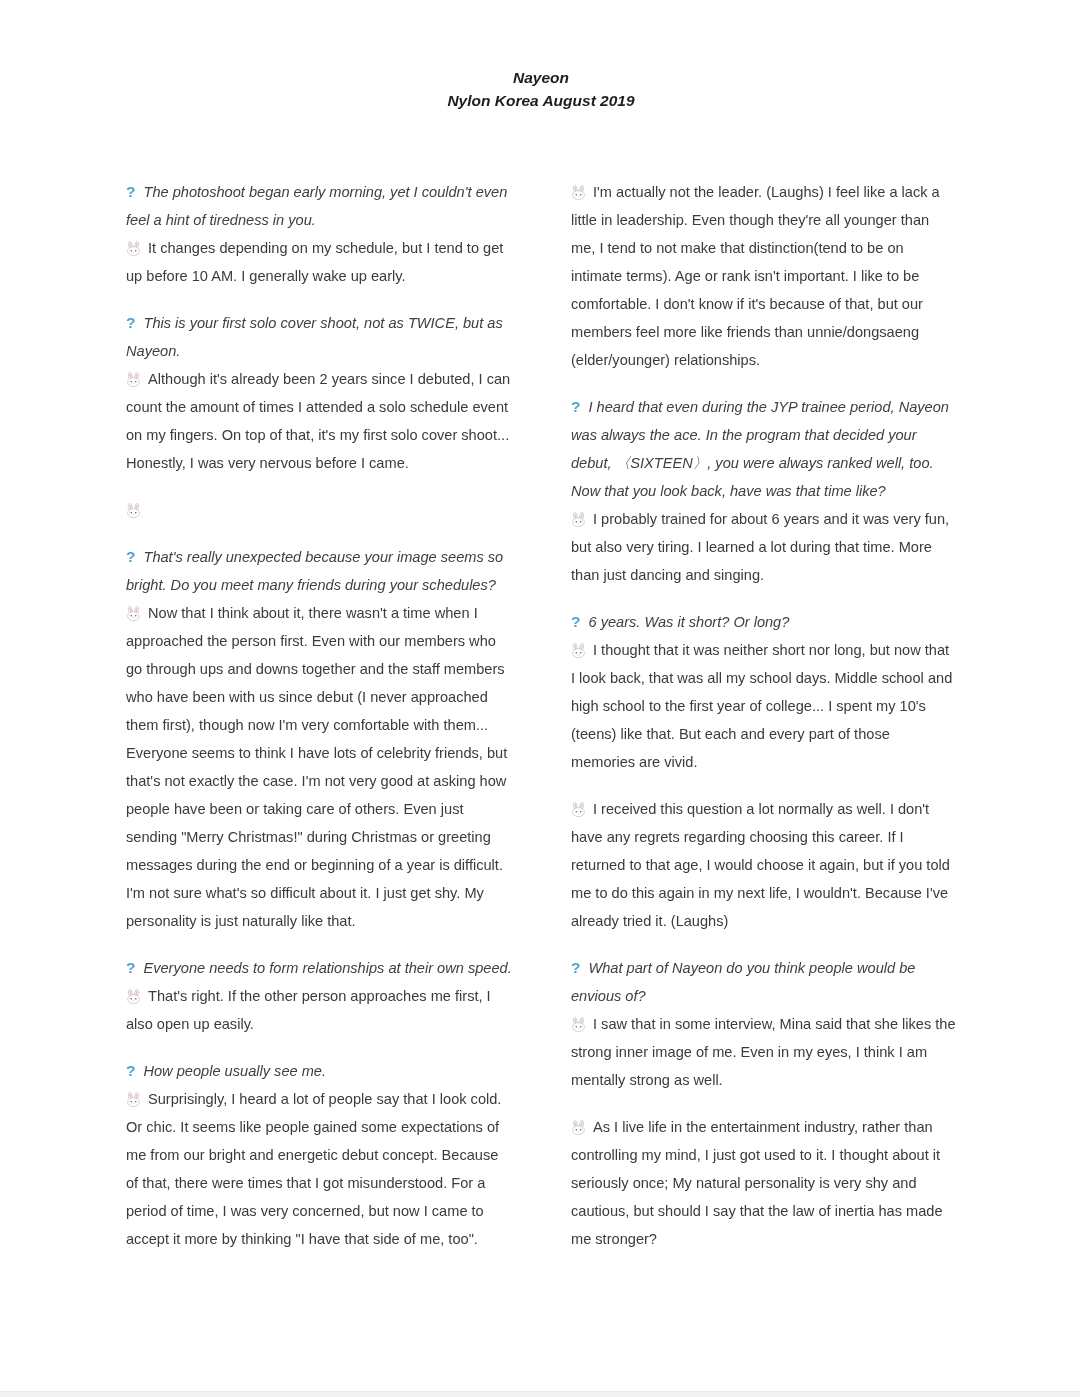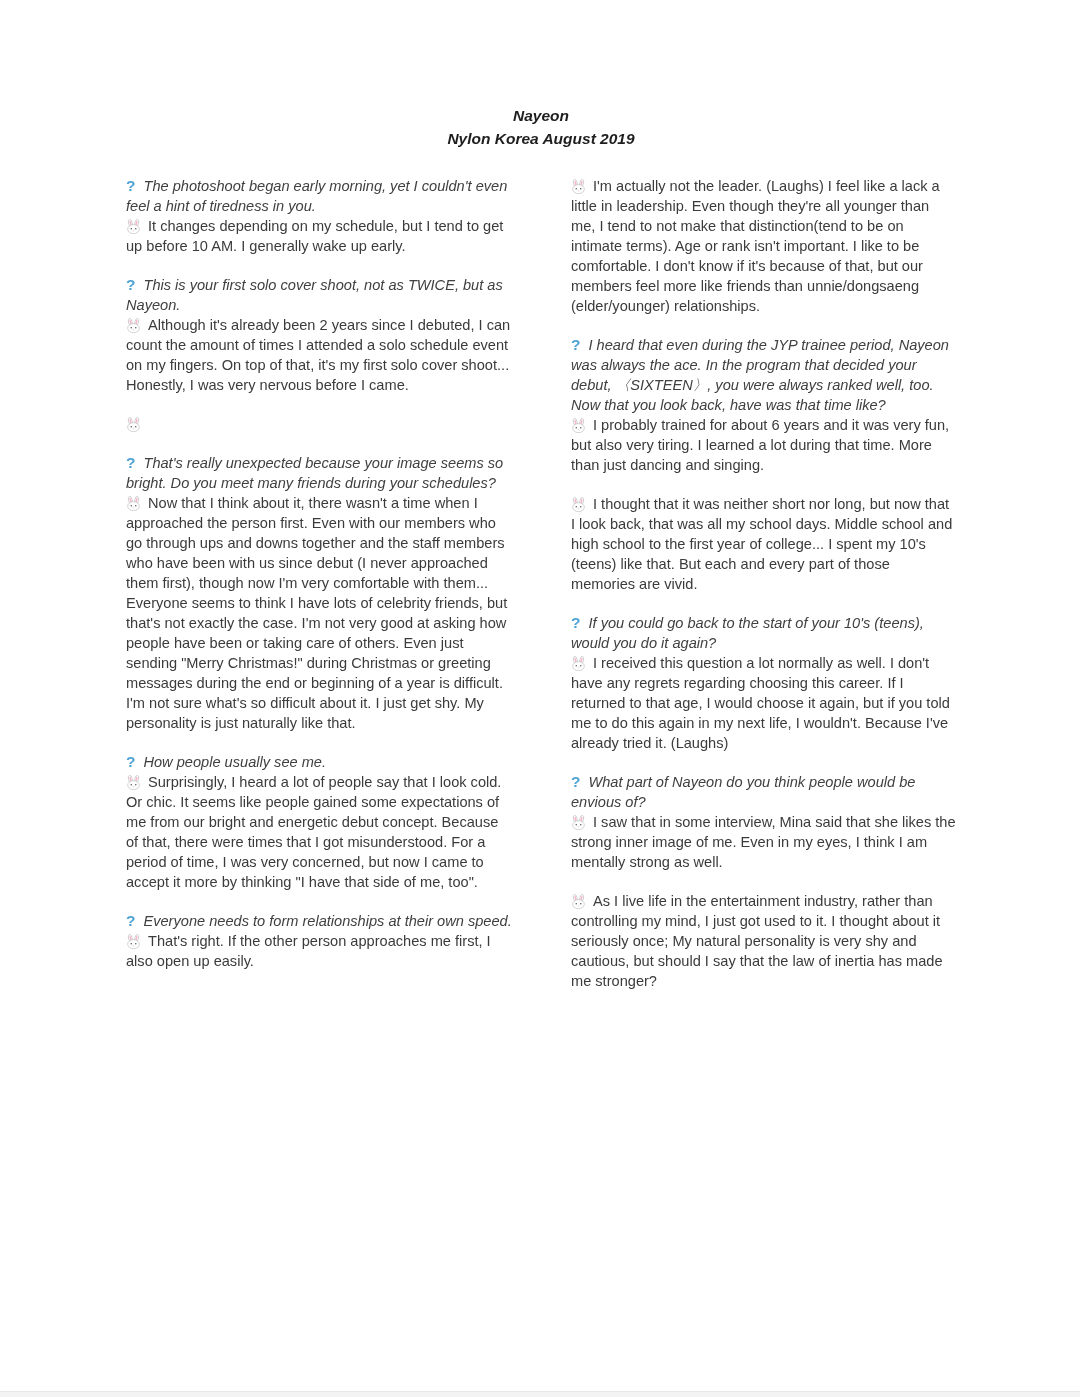--- a/index.html
+++ b/index.html
@@ -18,7 +18,7 @@
     width: 830px;
   }
   .title-wrap {
-    padding-top: 104px;
+    padding-top: 66px;
     text-align: center;
     color: #1e1e1e;
   }

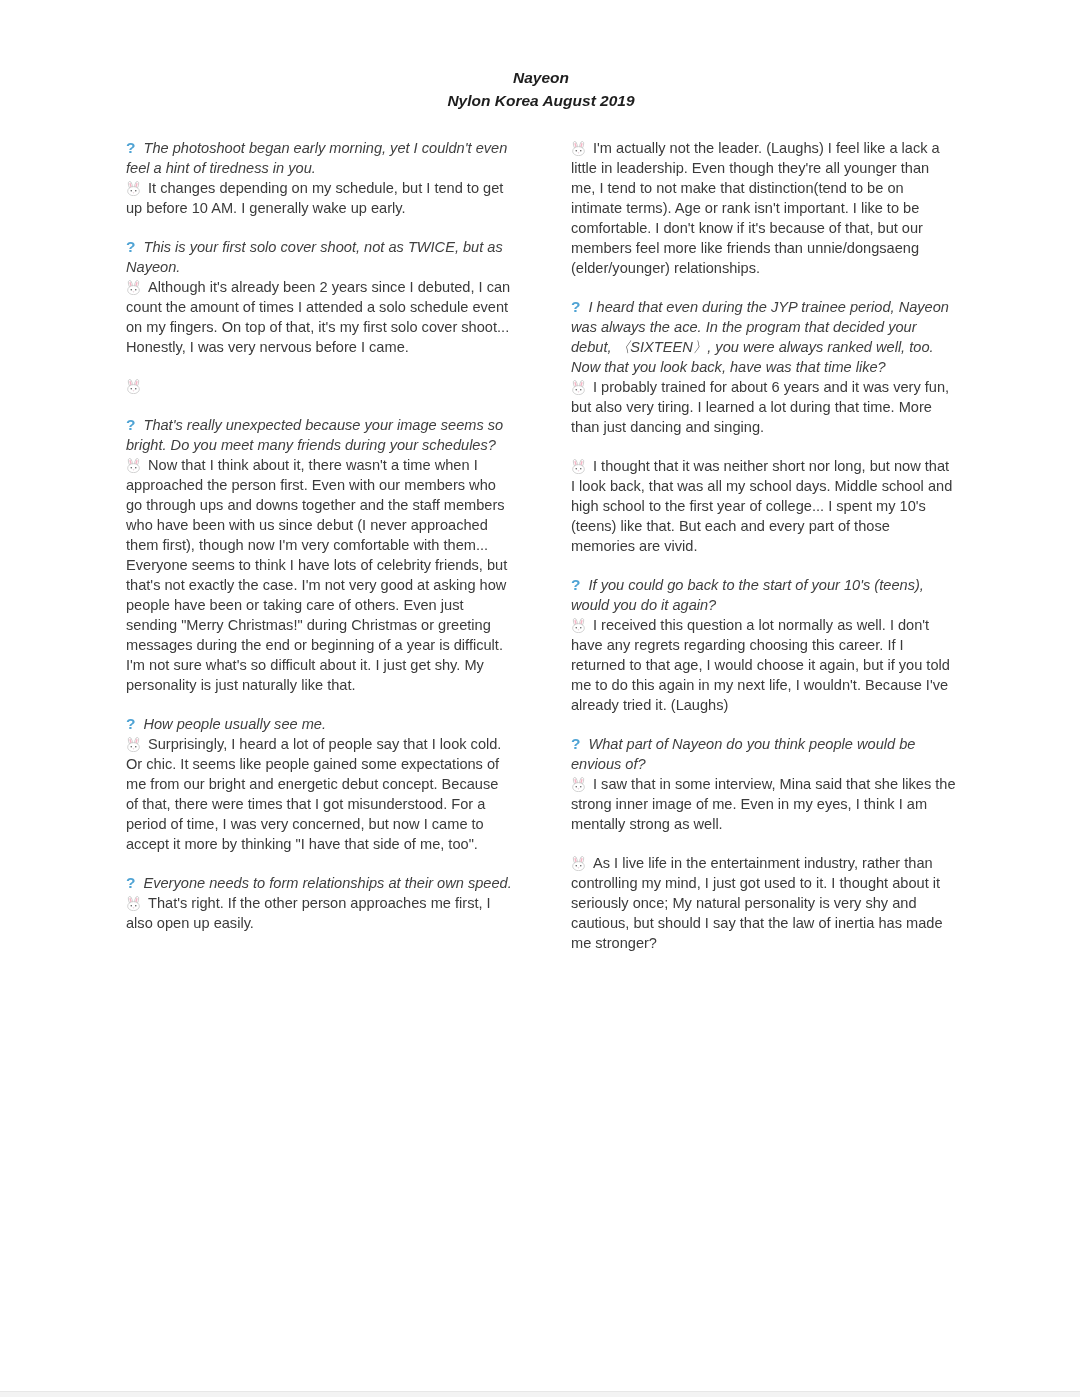--- a/index.html
+++ b/index.html
@@ -38,8 +38,9 @@
     width: 386px;
     flex: 0 0 386px;
     font-size: 14.6px;
-    line-height: 20px;
+    line-height: 28px;
     color: #3b3b3b;
+    margin-top: 40px;
   }
   .qa { margin-bottom: 19px; }
   .qa p { margin: 0; }

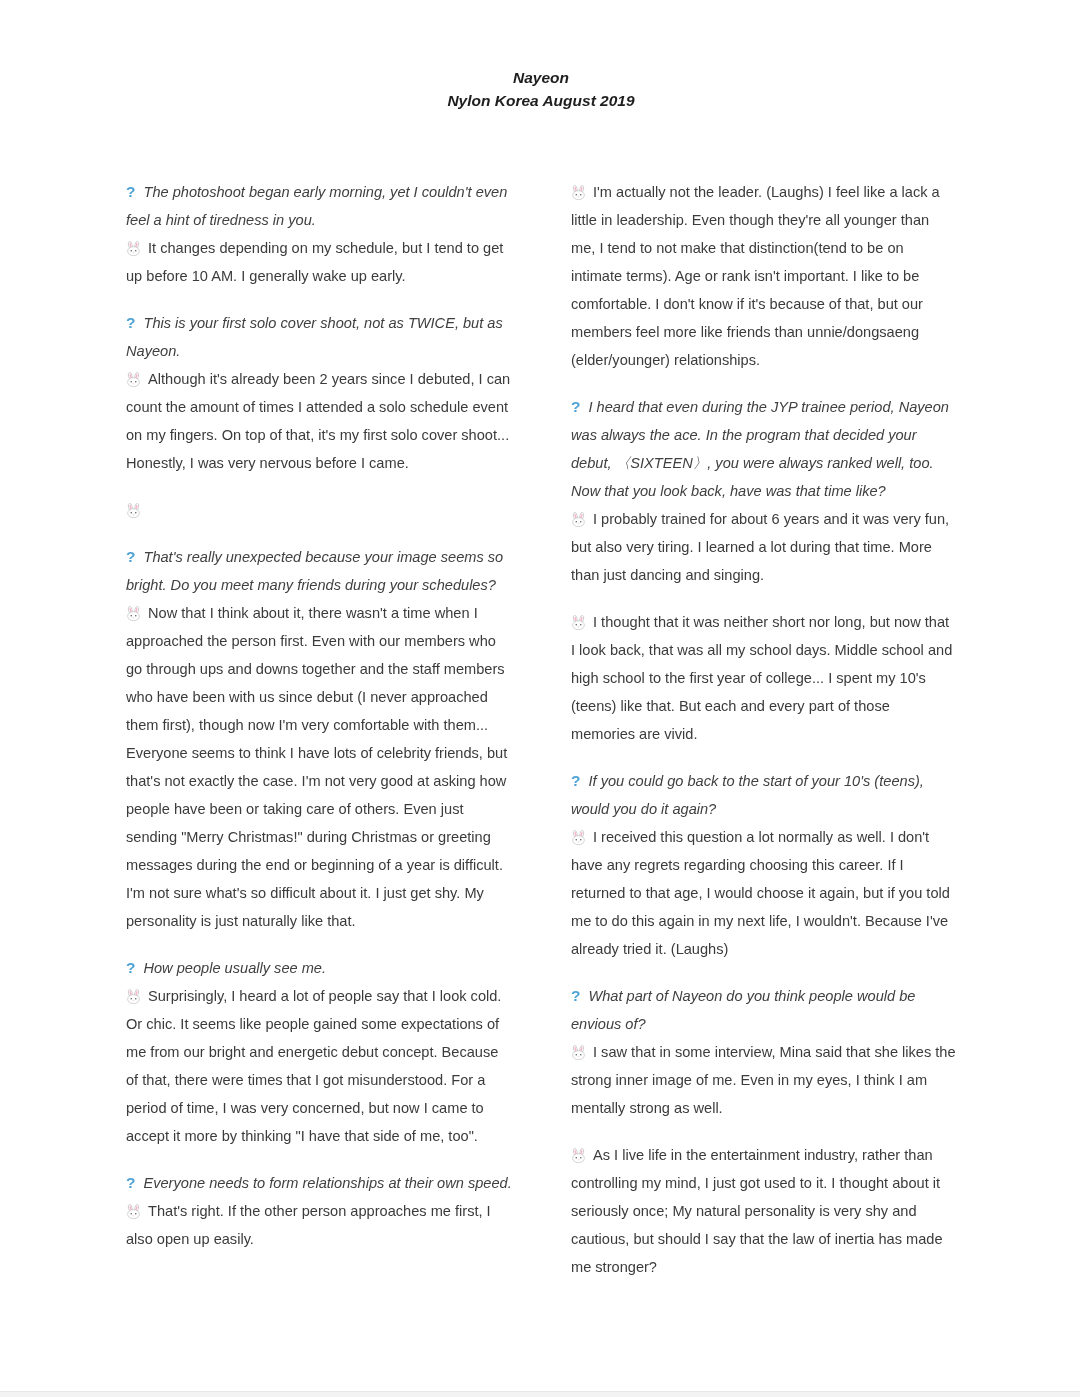--- a/index.html
+++ b/index.html
@@ -214,6 +214,7 @@
         </div>
 
         <div class="qa">
+          <p class="q"><span class="qicon">?</span><span>6 years. Was it short? Or long?</span></p>
           <p class="a"><span class="ricon"><svg viewBox="0 0 18 18" width="15" height="15">
                   <g stroke="#bdbdbd" stroke-width="0.8">
                     <ellipse cx="5.2" cy="5" rx="2.2" ry="4.6" fill="#fff" transform="rotate(-14 5.2 5)"></ellipse>

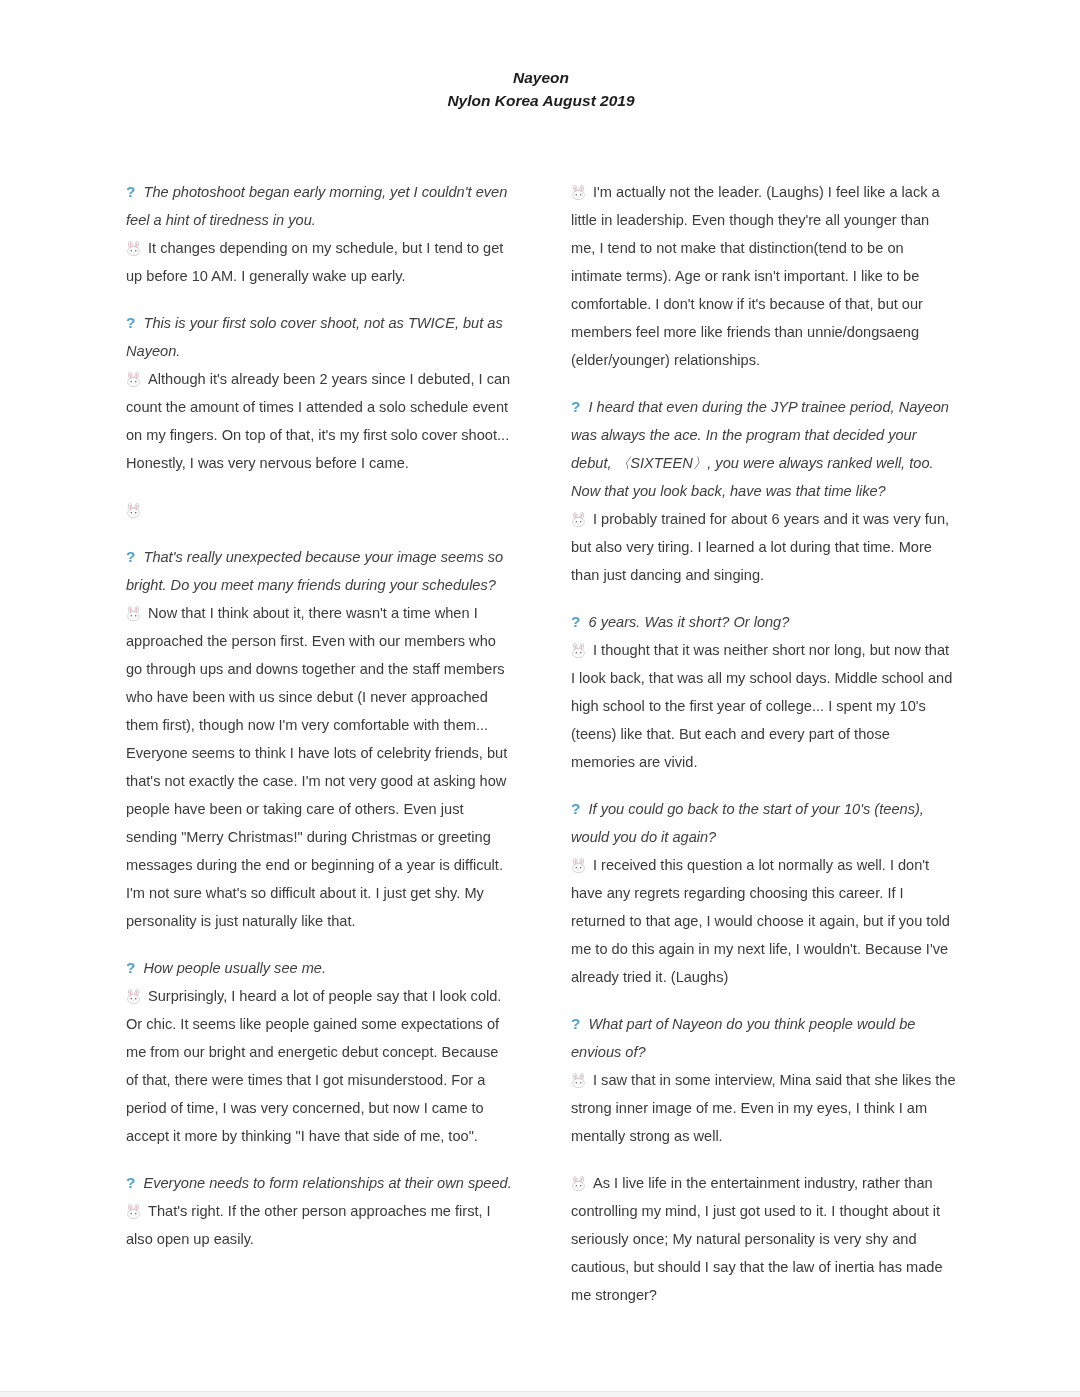--- a/index.html
+++ b/index.html
@@ -230,7 +230,6 @@
         </div>
 
         <div class="qa">
-          <p class="q"><span class="qicon">?</span><span>If you could go back to the start of your 10's (teens), would you do it again?</span></p>
           <p class="a"><span class="ricon"><svg viewBox="0 0 18 18" width="15" height="15">
                   <g stroke="#bdbdbd" stroke-width="0.8">
                     <ellipse cx="5.2" cy="5" rx="2.2" ry="4.6" fill="#fff" transform="rotate(-14 5.2 5)"></ellipse>

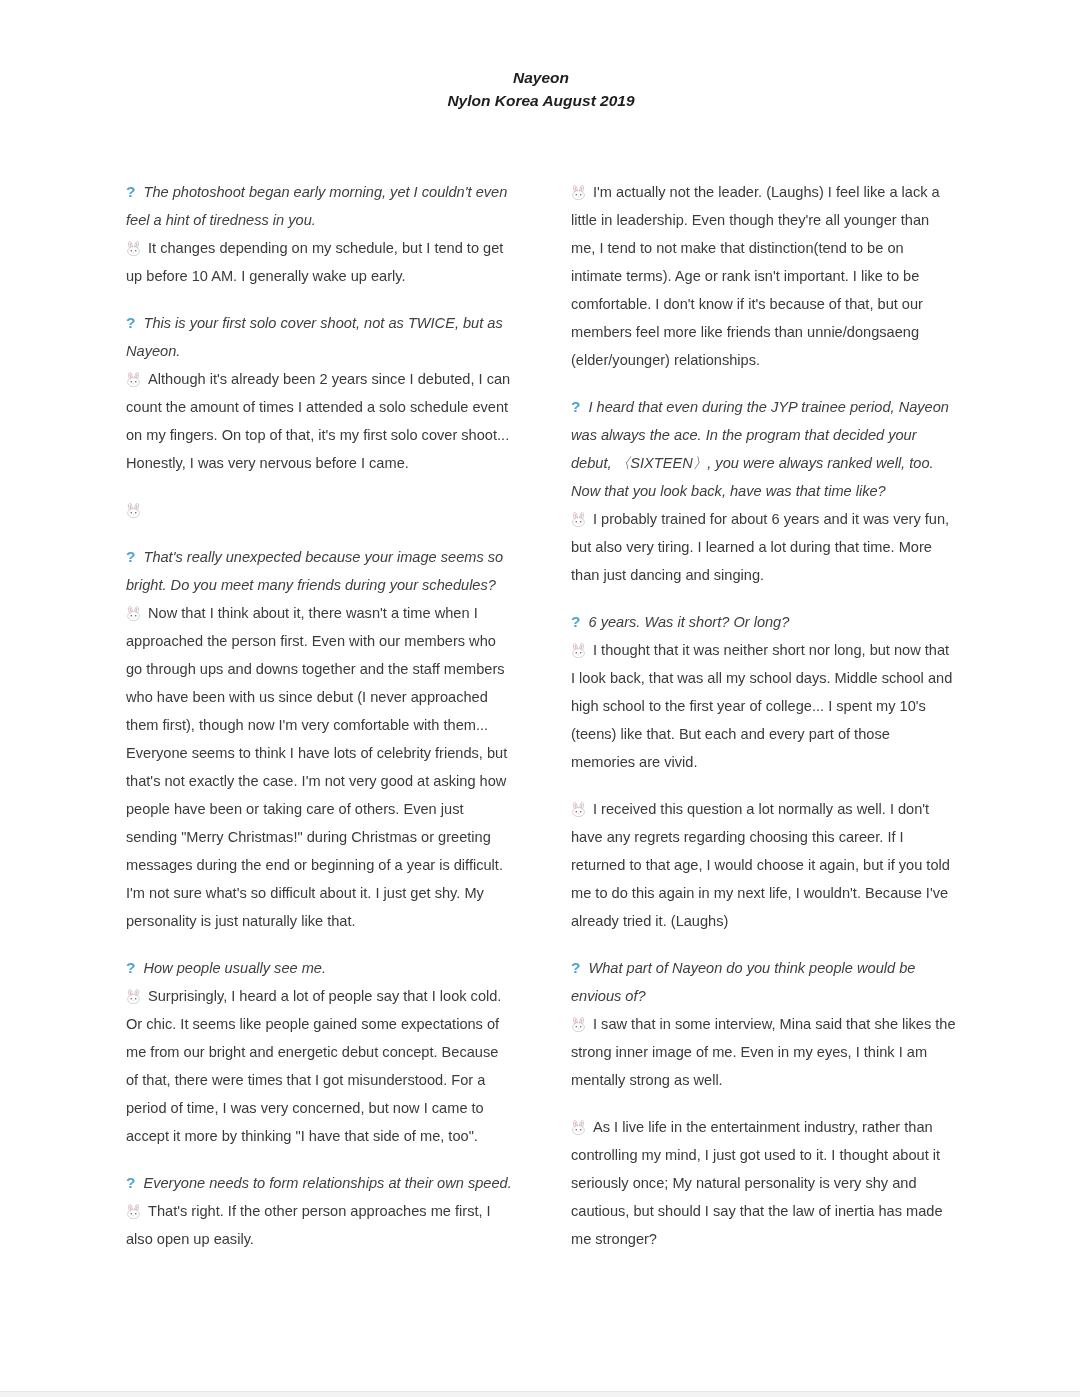--- a/index.html
+++ b/index.html
@@ -147,6 +147,22 @@
         </div>
 
         <div class="qa">
+          <p class="q"><span class="qicon">?</span><span>Everyone needs to form relationships at their own speed.</span></p>
+          <p class="a"><span class="ricon"><svg viewBox="0 0 18 18" width="15" height="15">
+                  <g stroke="#bdbdbd" stroke-width="0.8">
+                    <ellipse cx="5.2" cy="5" rx="2.2" ry="4.6" fill="#fff" transform="rotate(-14 5.2 5)"></ellipse>
+                    <ellipse cx="12.8" cy="5" rx="2.2" ry="4.6" fill="#fff" transform="rotate(14 12.8 5)"></ellipse>
+                  </g>
+                  <ellipse cx="5.4" cy="5" rx="1" ry="3" fill="#f6b6c6" transform="rotate(-14 5.4 5)"></ellipse>
+                  <ellipse cx="12.6" cy="5" rx="1" ry="3" fill="#f6b6c6" transform="rotate(14 12.6 5)"></ellipse>
+                  <ellipse cx="9" cy="12.2" rx="7" ry="5.4" fill="#fff" stroke="#bdbdbd" stroke-width="0.8"></ellipse>
+                  <circle cx="6.3" cy="11.8" r="0.9" fill="#555"></circle>
+                  <circle cx="11.7" cy="11.8" r="0.9" fill="#555"></circle>
+                  <path d="M8.2 13.8 q0.8 0.8 1.6 0" stroke="#c9a" stroke-width="0.7" fill="none"></path>
+                </svg></span><span>That's right. If the other person approaches me first, I also open up easily.</span></p>
+        </div>
+
+        <div class="qa">
           <p class="q"><span class="qicon">?</span><span>How people usually see me.</span></p>
           <p class="a"><span class="ricon"><svg viewBox="0 0 18 18" width="15" height="15">
                   <g stroke="#bdbdbd" stroke-width="0.8">
@@ -160,22 +176,6 @@
                   <circle cx="11.7" cy="11.8" r="0.9" fill="#555"></circle>
                   <path d="M8.2 13.8 q0.8 0.8 1.6 0" stroke="#c9a" stroke-width="0.7" fill="none"></path>
                 </svg></span><span>Surprisingly, I heard a lot of people say that I look cold. Or chic. It seems like people gained some expectations of me from our bright and energetic debut concept. Because of that, there were times that I got misunderstood. For a period of time, I was very concerned, but now I came to accept it more by thinking "I have that side of me, too".</span></p>
-        </div>
-
-        <div class="qa">
-          <p class="q"><span class="qicon">?</span><span>Everyone needs to form relationships at their own speed.</span></p>
-          <p class="a"><span class="ricon"><svg viewBox="0 0 18 18" width="15" height="15">
-                  <g stroke="#bdbdbd" stroke-width="0.8">
-                    <ellipse cx="5.2" cy="5" rx="2.2" ry="4.6" fill="#fff" transform="rotate(-14 5.2 5)"></ellipse>
-                    <ellipse cx="12.8" cy="5" rx="2.2" ry="4.6" fill="#fff" transform="rotate(14 12.8 5)"></ellipse>
-                  </g>
-                  <ellipse cx="5.4" cy="5" rx="1" ry="3" fill="#f6b6c6" transform="rotate(-14 5.4 5)"></ellipse>
-                  <ellipse cx="12.6" cy="5" rx="1" ry="3" fill="#f6b6c6" transform="rotate(14 12.6 5)"></ellipse>
-                  <ellipse cx="9" cy="12.2" rx="7" ry="5.4" fill="#fff" stroke="#bdbdbd" stroke-width="0.8"></ellipse>
-                  <circle cx="6.3" cy="11.8" r="0.9" fill="#555"></circle>
-                  <circle cx="11.7" cy="11.8" r="0.9" fill="#555"></circle>
-                  <path d="M8.2 13.8 q0.8 0.8 1.6 0" stroke="#c9a" stroke-width="0.7" fill="none"></path>
-                </svg></span><span>That's right. If the other person approaches me first, I also open up easily.</span></p>
         </div>
 
       </div>

